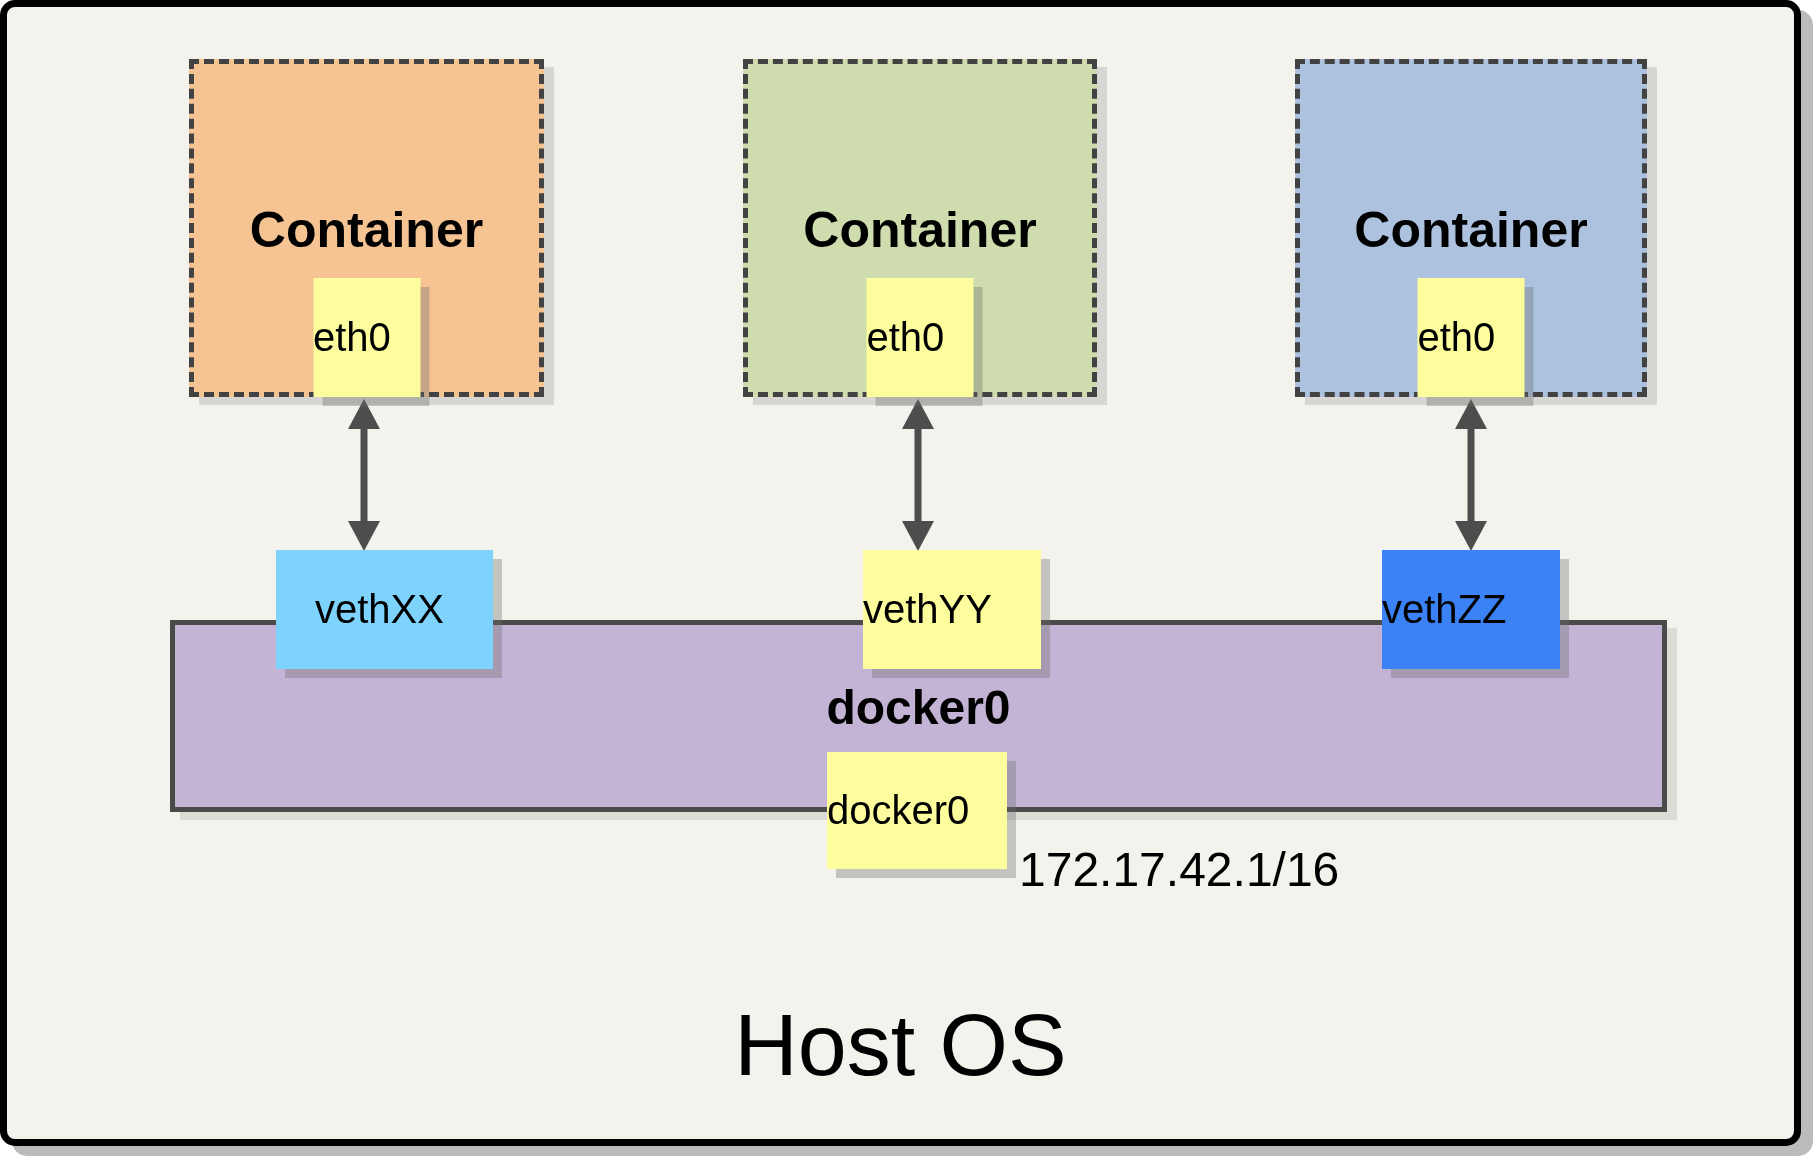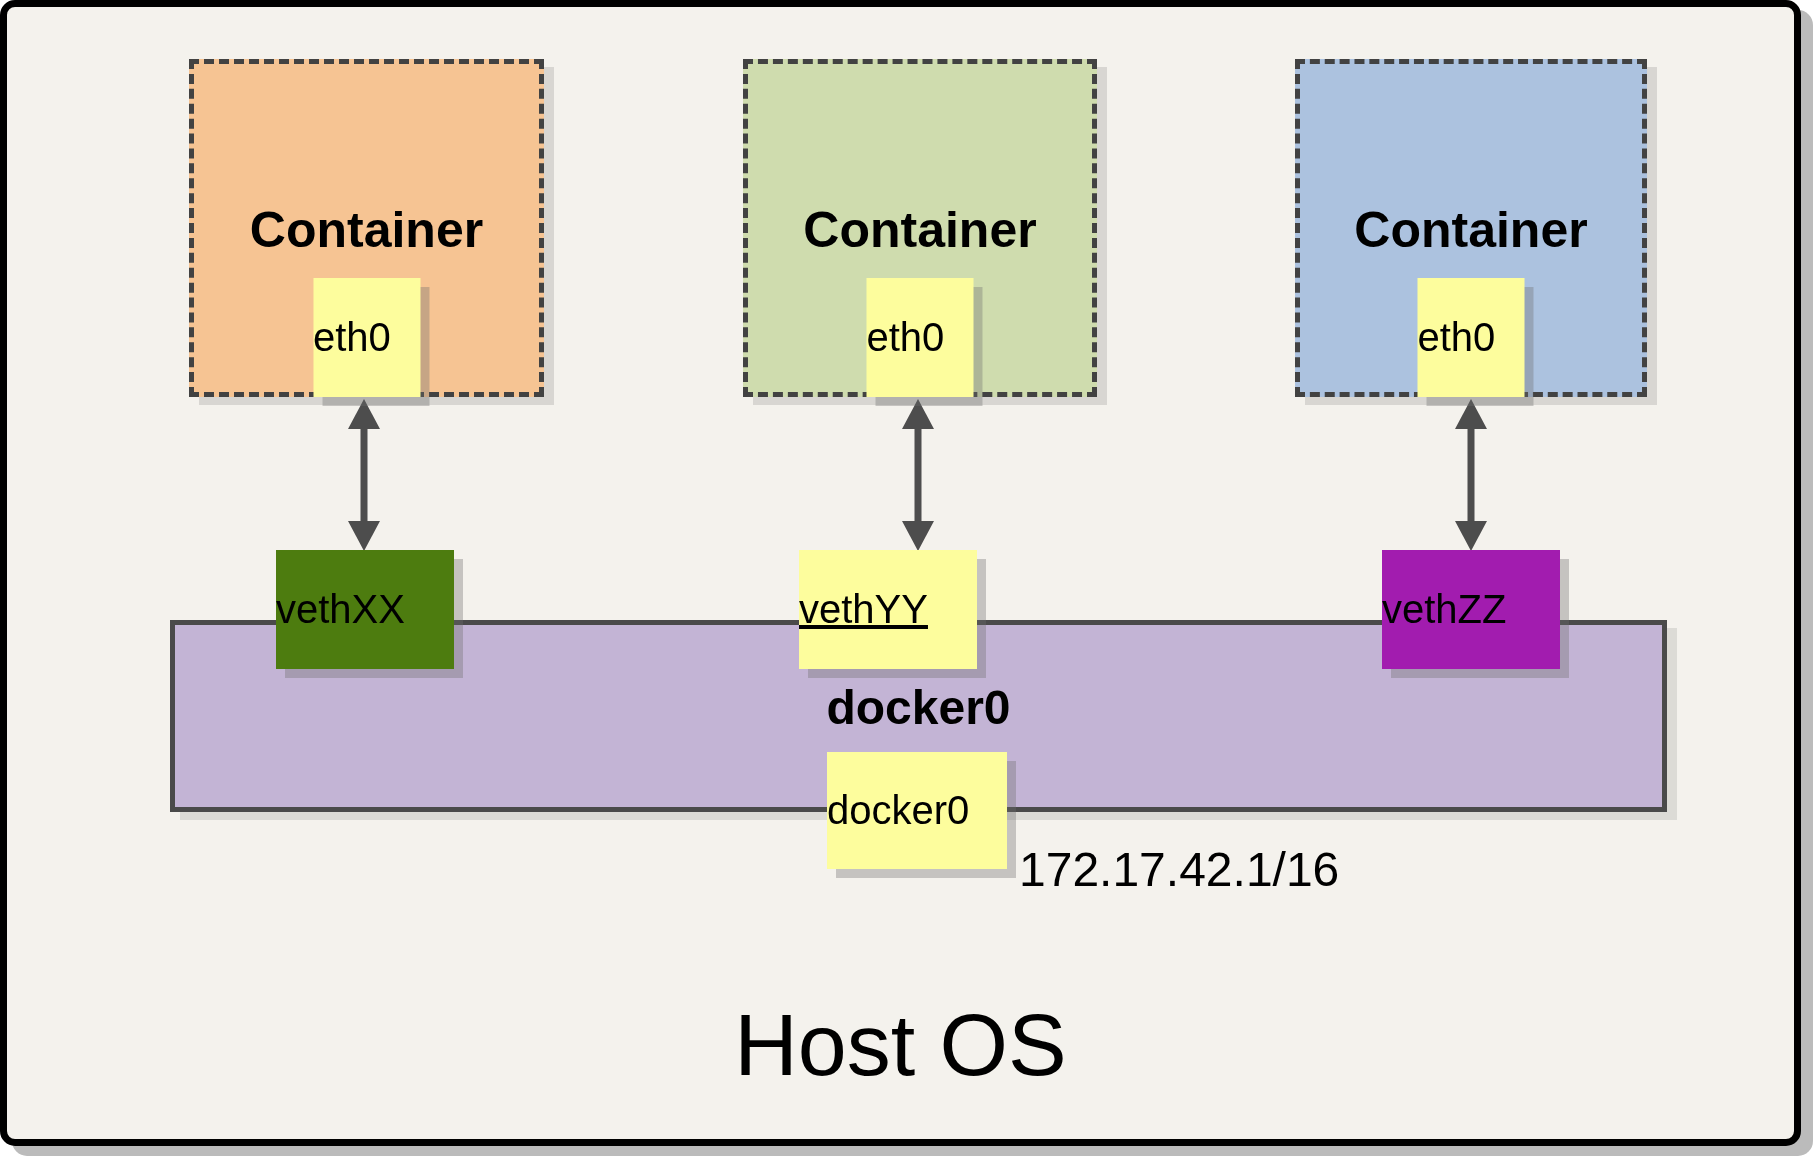--- a/index.html
+++ b/index.html
@@ -177,7 +177,7 @@
       <div class="bridge-label">docker0</div>
     </div>
 
-    <div class="note veth-box v0" style="background: #4d7c0f;">
+    <div class="note veth-box v0" style="background: #7dd3fc; padding-left: 39px;">
       <span>vethXX</span>
     </div>
     <div class="note veth-box v1" style="background: rgb(253, 253, 157);">

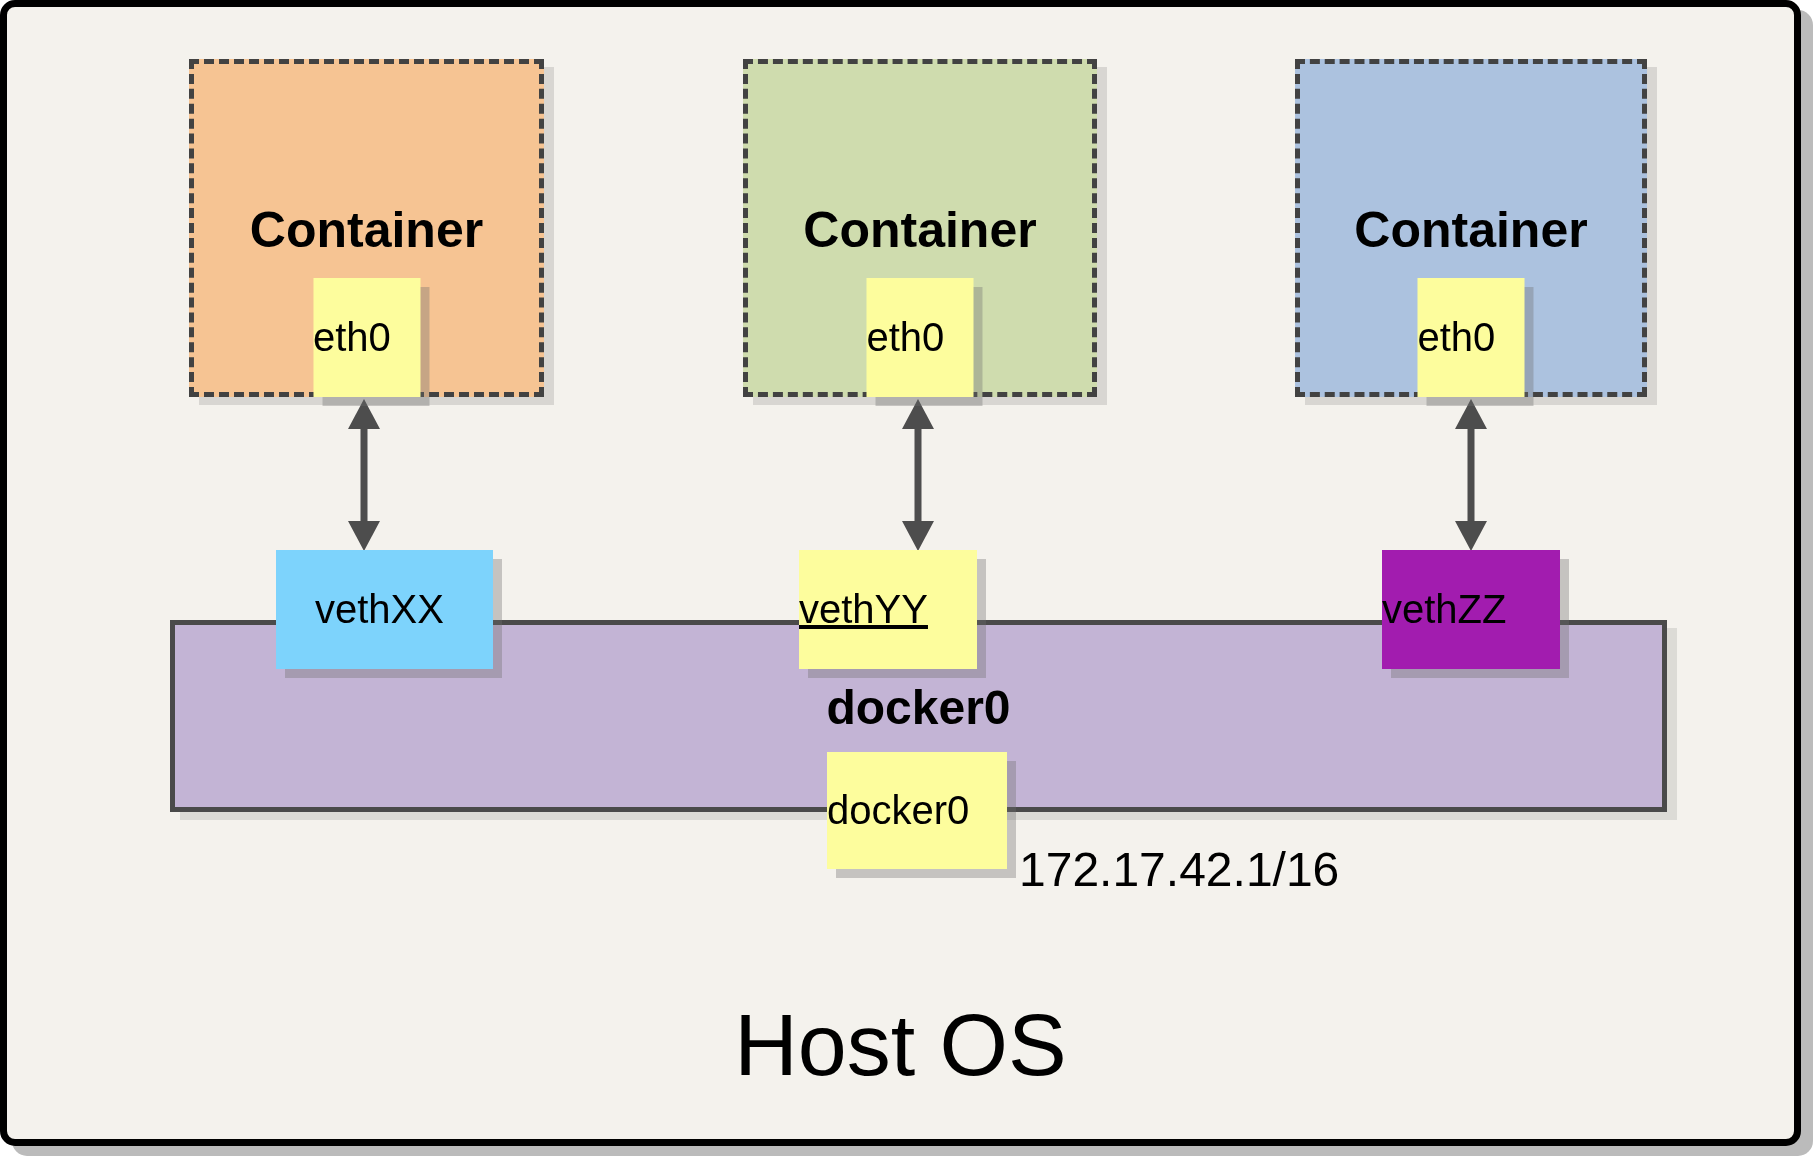--- a/index.html
+++ b/index.html
@@ -70,7 +70,7 @@
     z-index: 3;
   }
   .veth-box.v0 { left: 269px; }
-  .veth-box.v1 { left: 792px; text-decoration: underline; }
+  .veth-box.v1 { left: 856px; }
   .veth-box.v2 { left: 1375px; }
   .bridge-bar {
     position: absolute;

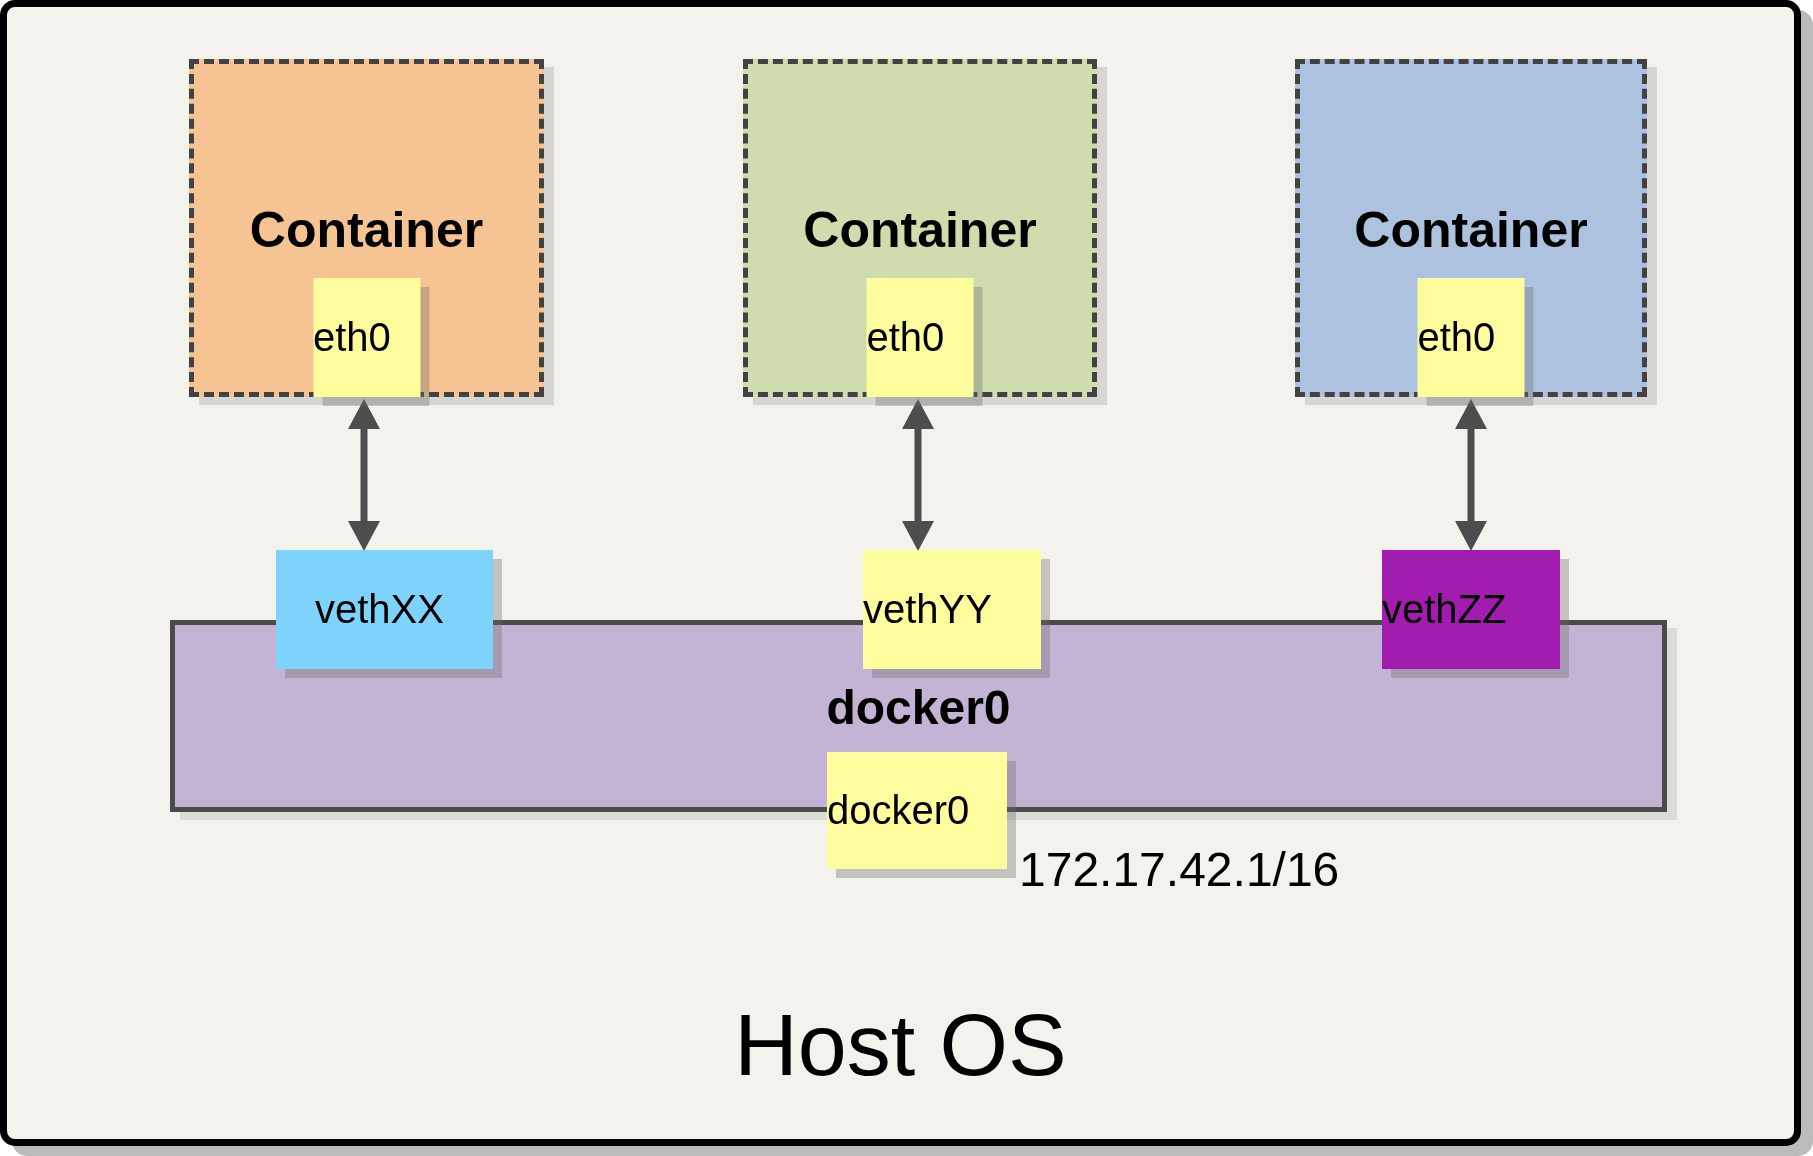--- a/index.html
+++ b/index.html
@@ -183,7 +183,7 @@
     <div class="note veth-box v1" style="background: rgb(253, 253, 157);">
       <span>vethYY</span>
     </div>
-    <div class="note veth-box v2" style="background: #a21caf;">
+    <div class="note veth-box v2" style="background: #3b82f6;">
       <span>vethZZ</span>
     </div>
 

